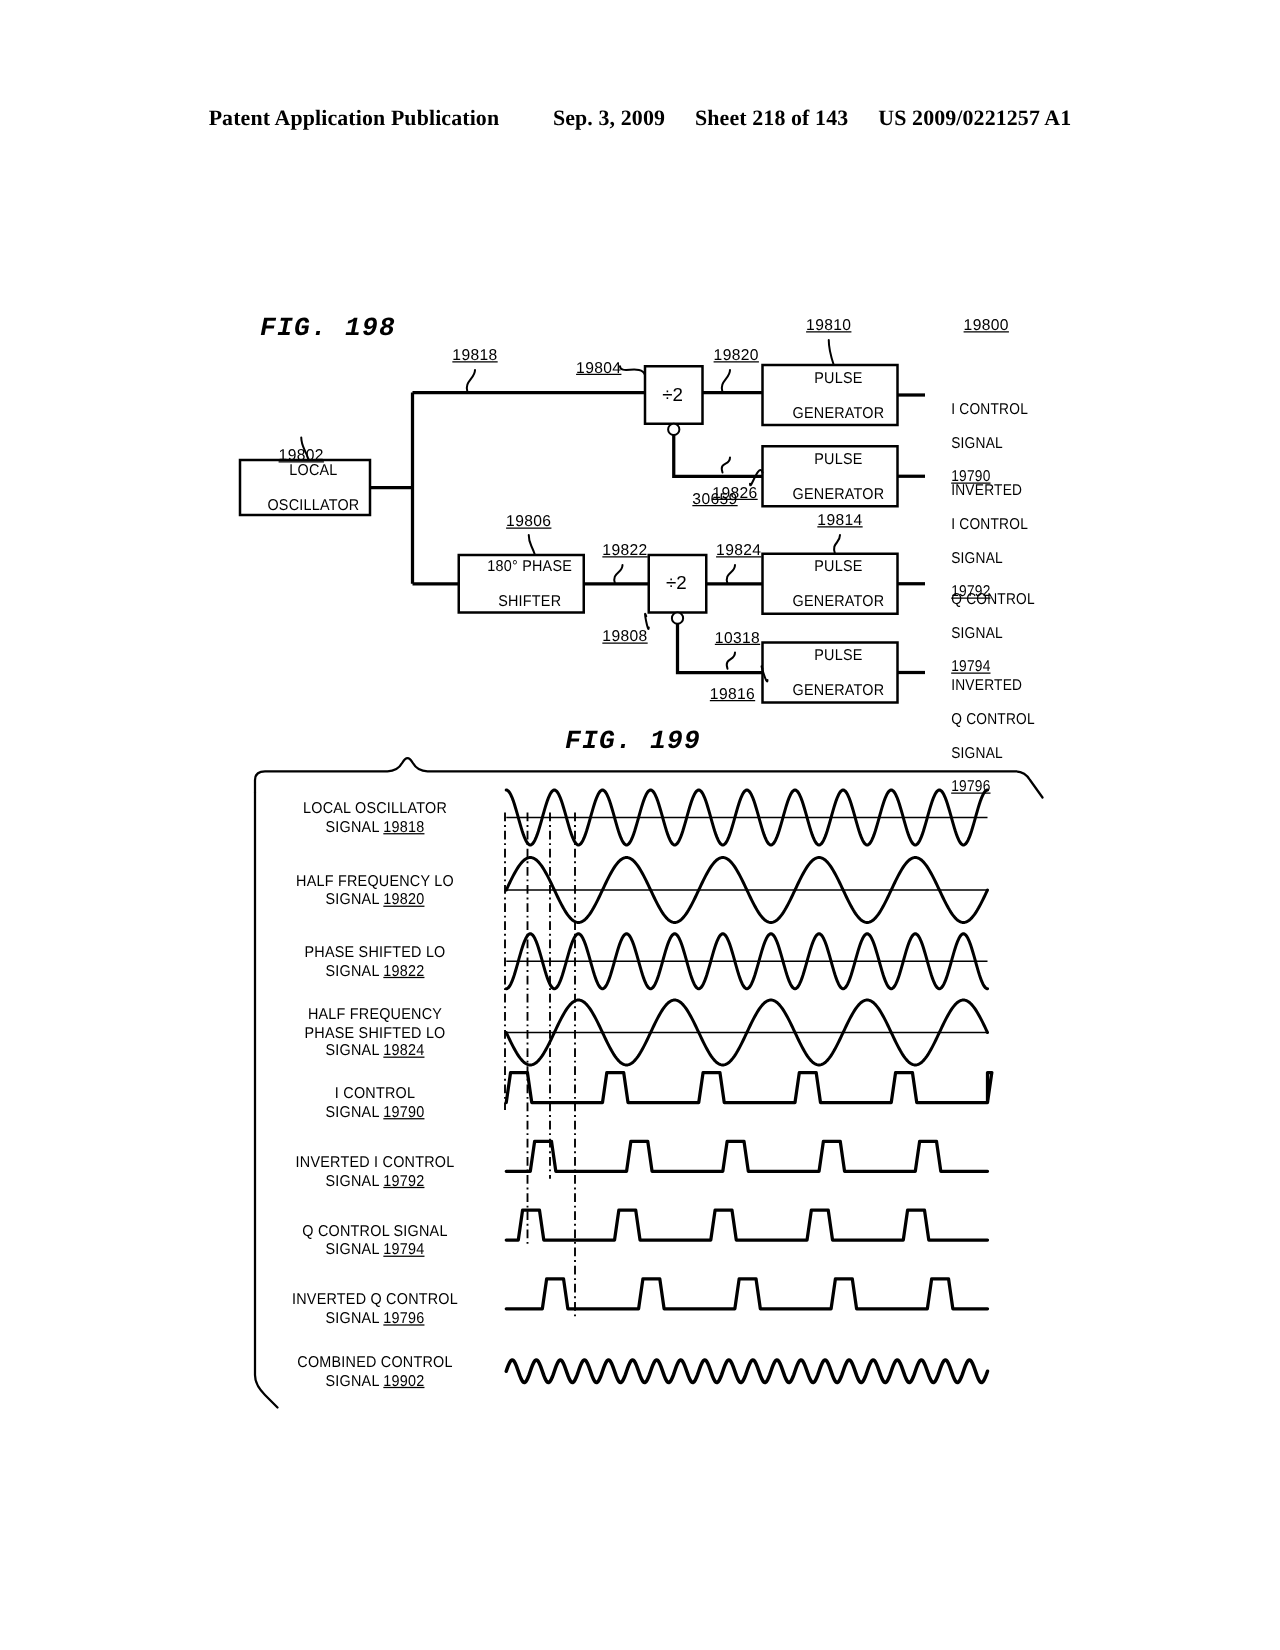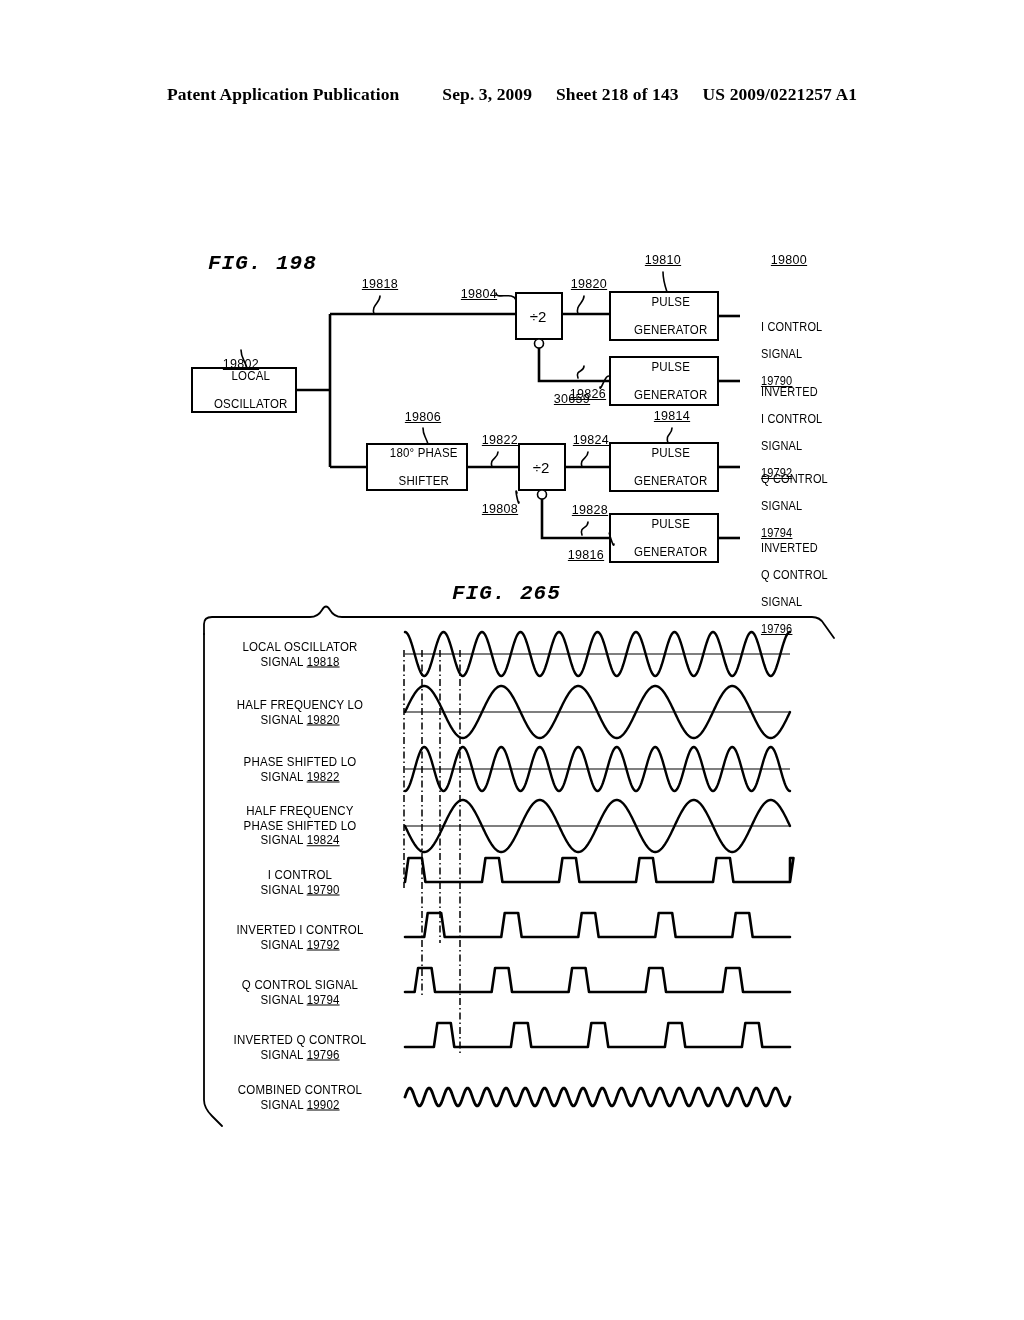--- a/index.html
+++ b/index.html
@@ -204,7 +204,7 @@
   <div class="ref center und" style="left:588px; top:343px;margin-top:40px;">19826</div>
   <div class="ref center und" style="left:500px; top:429px;">19822</div>
   <div class="ref center und" style="left:591px; top:429px;">19824</div>
-  <div class="ref center und" style="left:590px; top:499px;">19828</div>
+  <div class="ref center und" style="left:590px; top:499px;">10318</div>
 
   <div class="boxlabel" style="left:244px; top:386px;">
     <span>LOCAL</span><br>

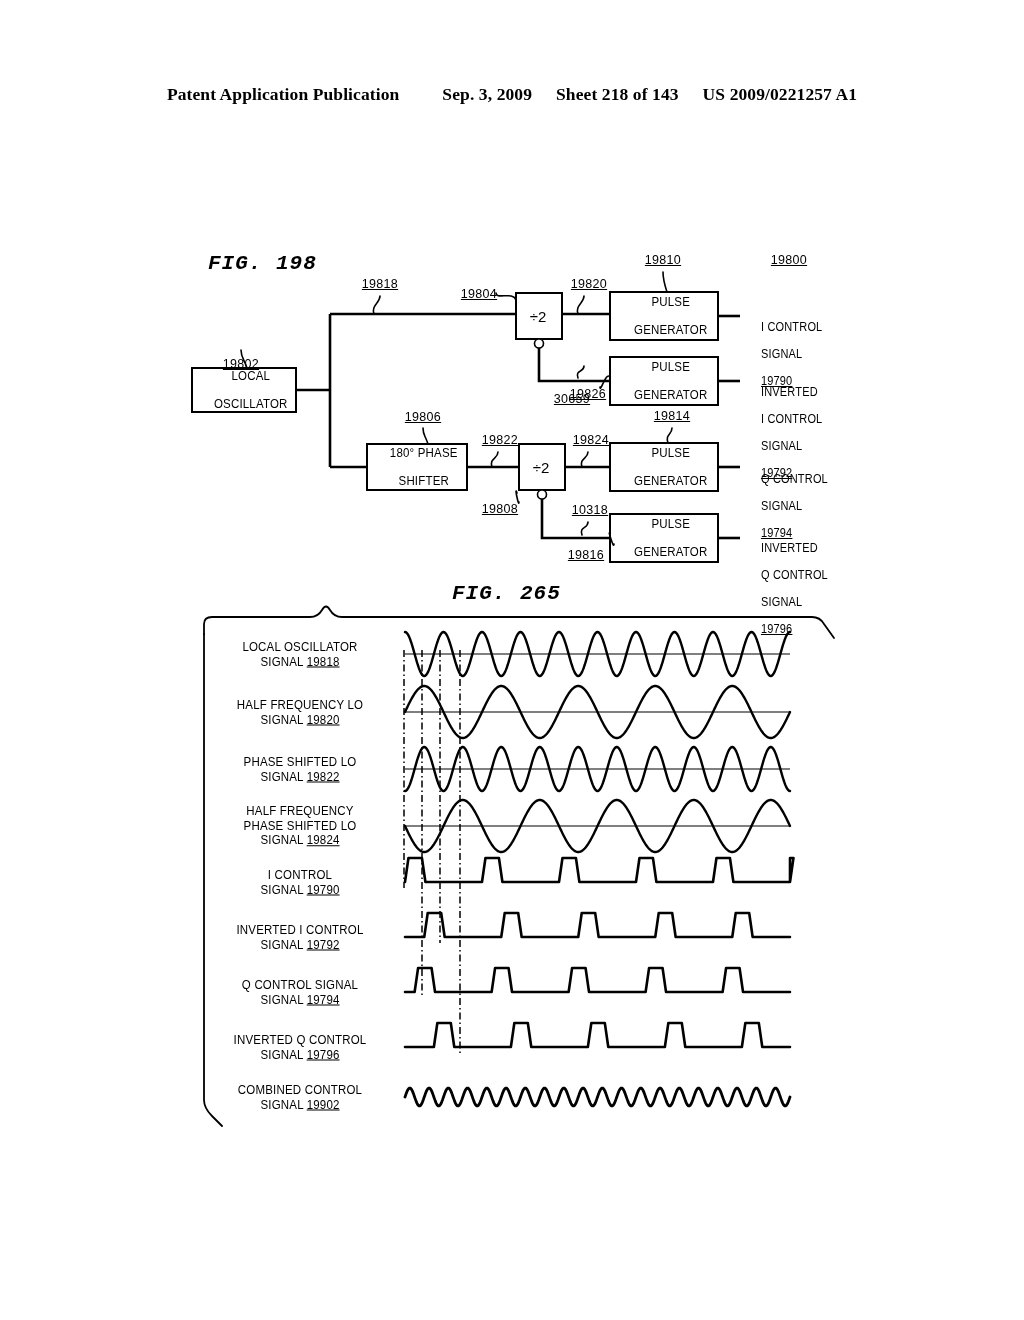--- a/index.html
+++ b/index.html
@@ -257,7 +257,7 @@
     <span class="und">19796</span>
   </div>
 
-  <div class="figtitle" style="left:452px; top:578px;">FIG. 265</div>
+  <div class="figtitle" style="left:452px; top:578px;">FIG. 199</div>
 
   <div id="wf-labels">
       <div class="wflabel" style="left: 300px; top: 650px;"><span>LOCAL OSCILLATOR</span><br><span>SIGNAL </span><span class="und">19818</span></div>

